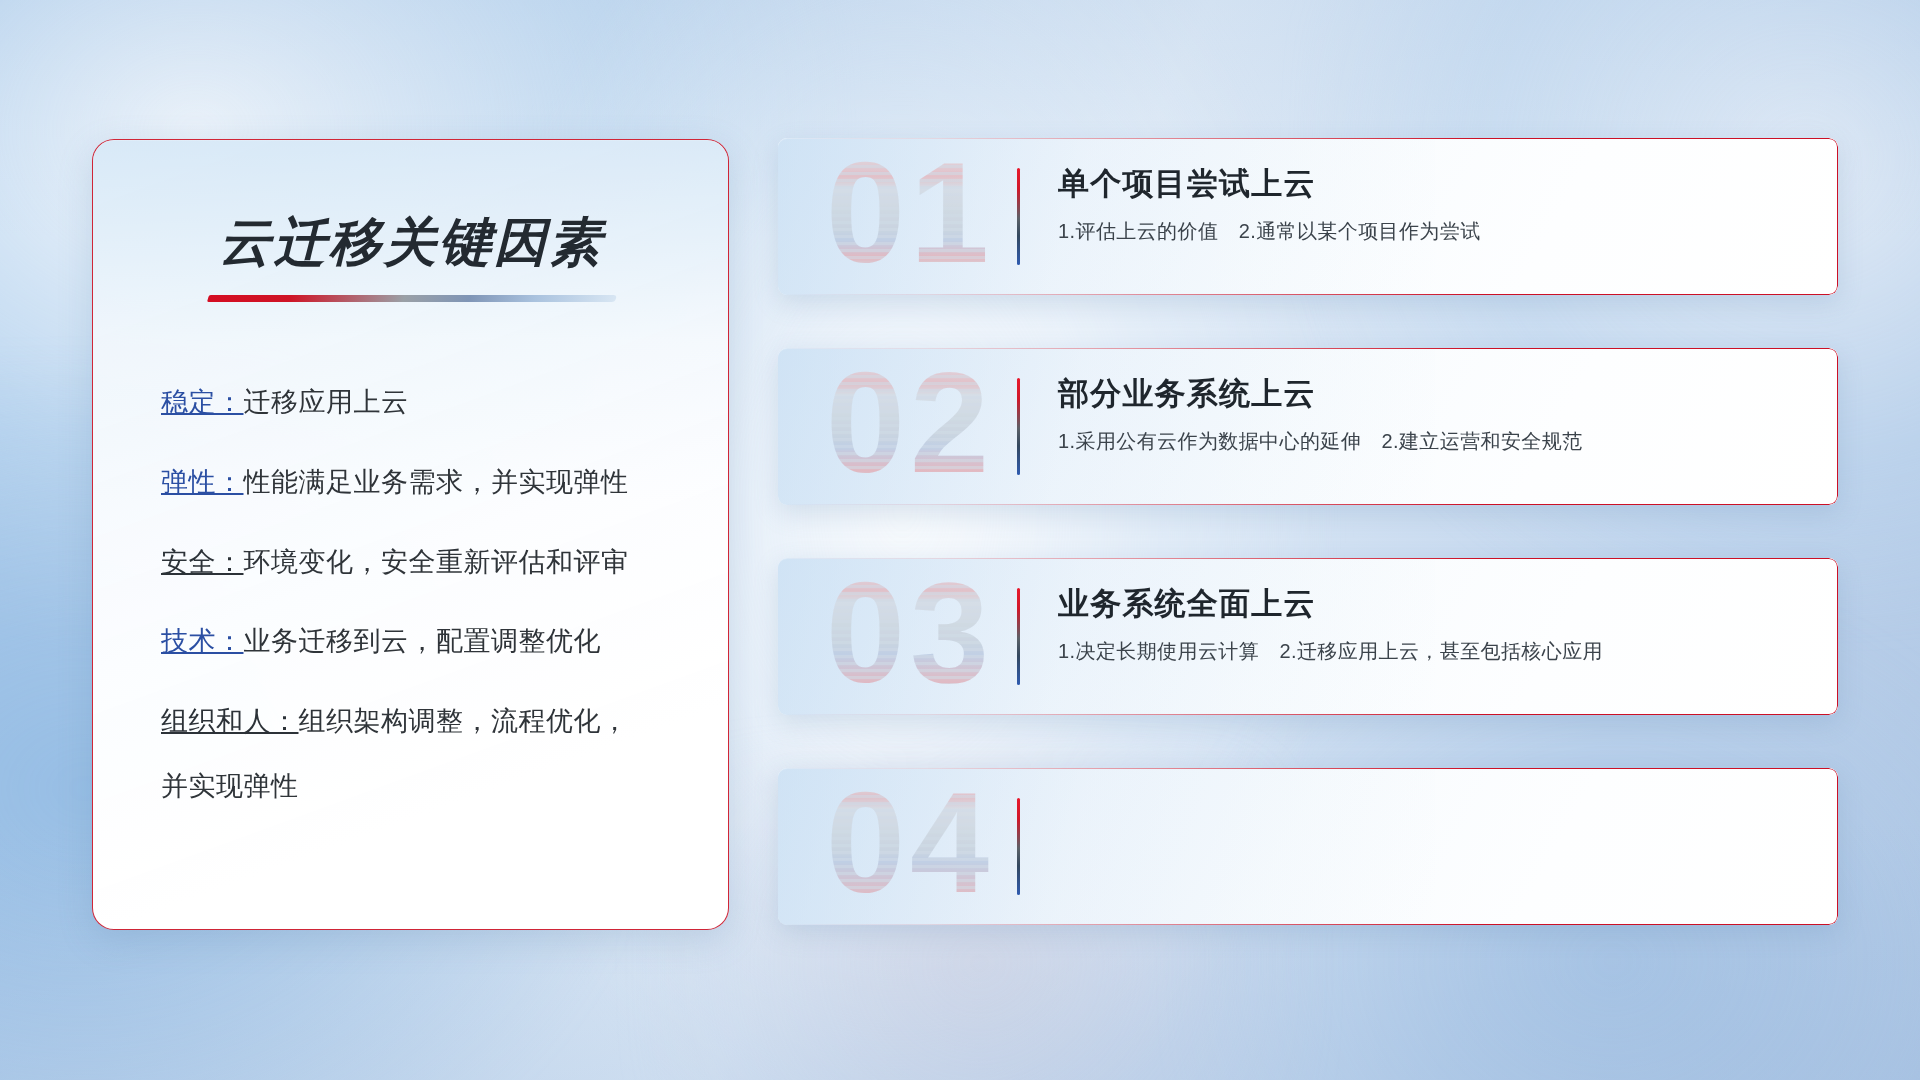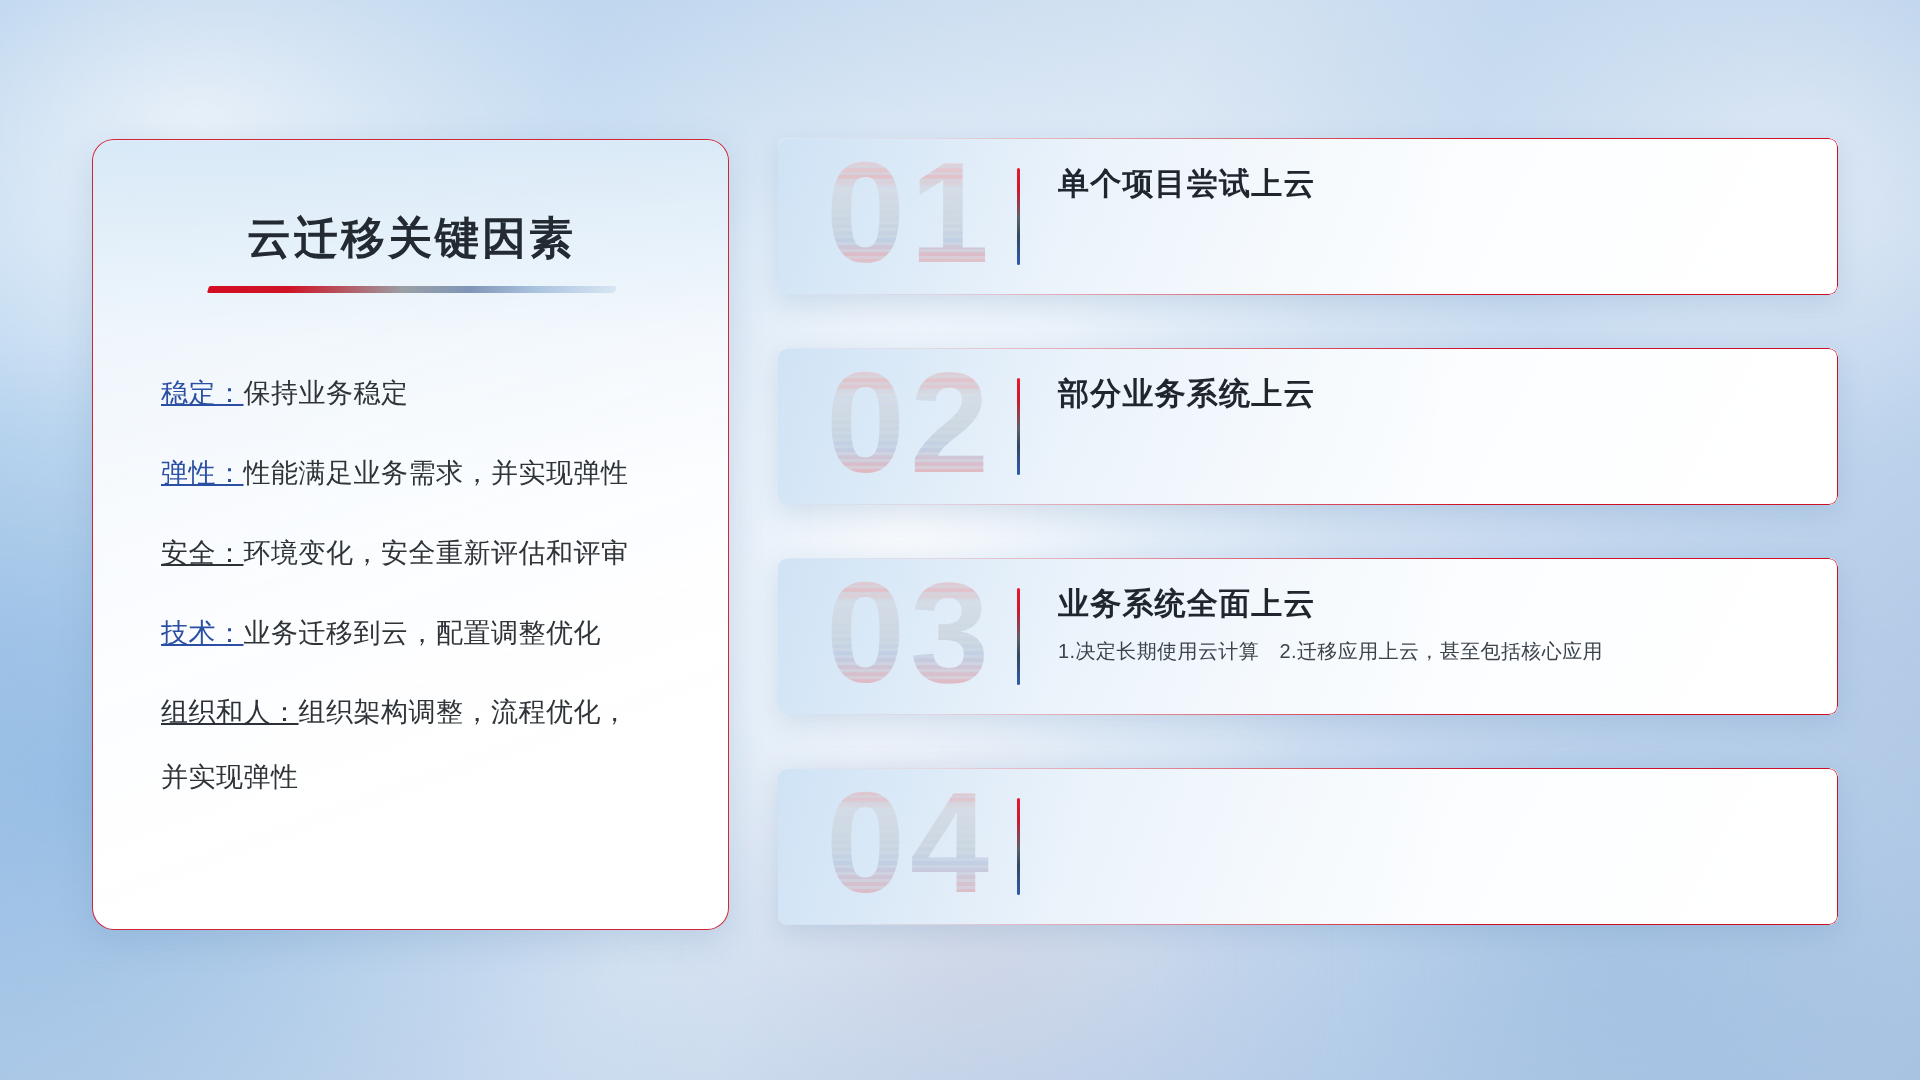--- a/index.html
+++ b/index.html
@@ -75,9 +75,10 @@
   .panel-inner{ position:relative; z-index:2; padding:52px 40px 0 42px; }
 
   .panel-title{
-    font-size:44px; font-weight:700; color:#232a31; letter-spacing:3px;
+    font-size:52px; font-weight:700; color:#232a31; letter-spacing:3px;
     text-align:center; line-height:1.1; margin-top:22px;
     font-family:"Liberation Sans","DejaVu Sans",sans-serif;
+    font-style:italic;
   }
   .title-rule{
     width:408px; height:7px; margin:24px auto 0;

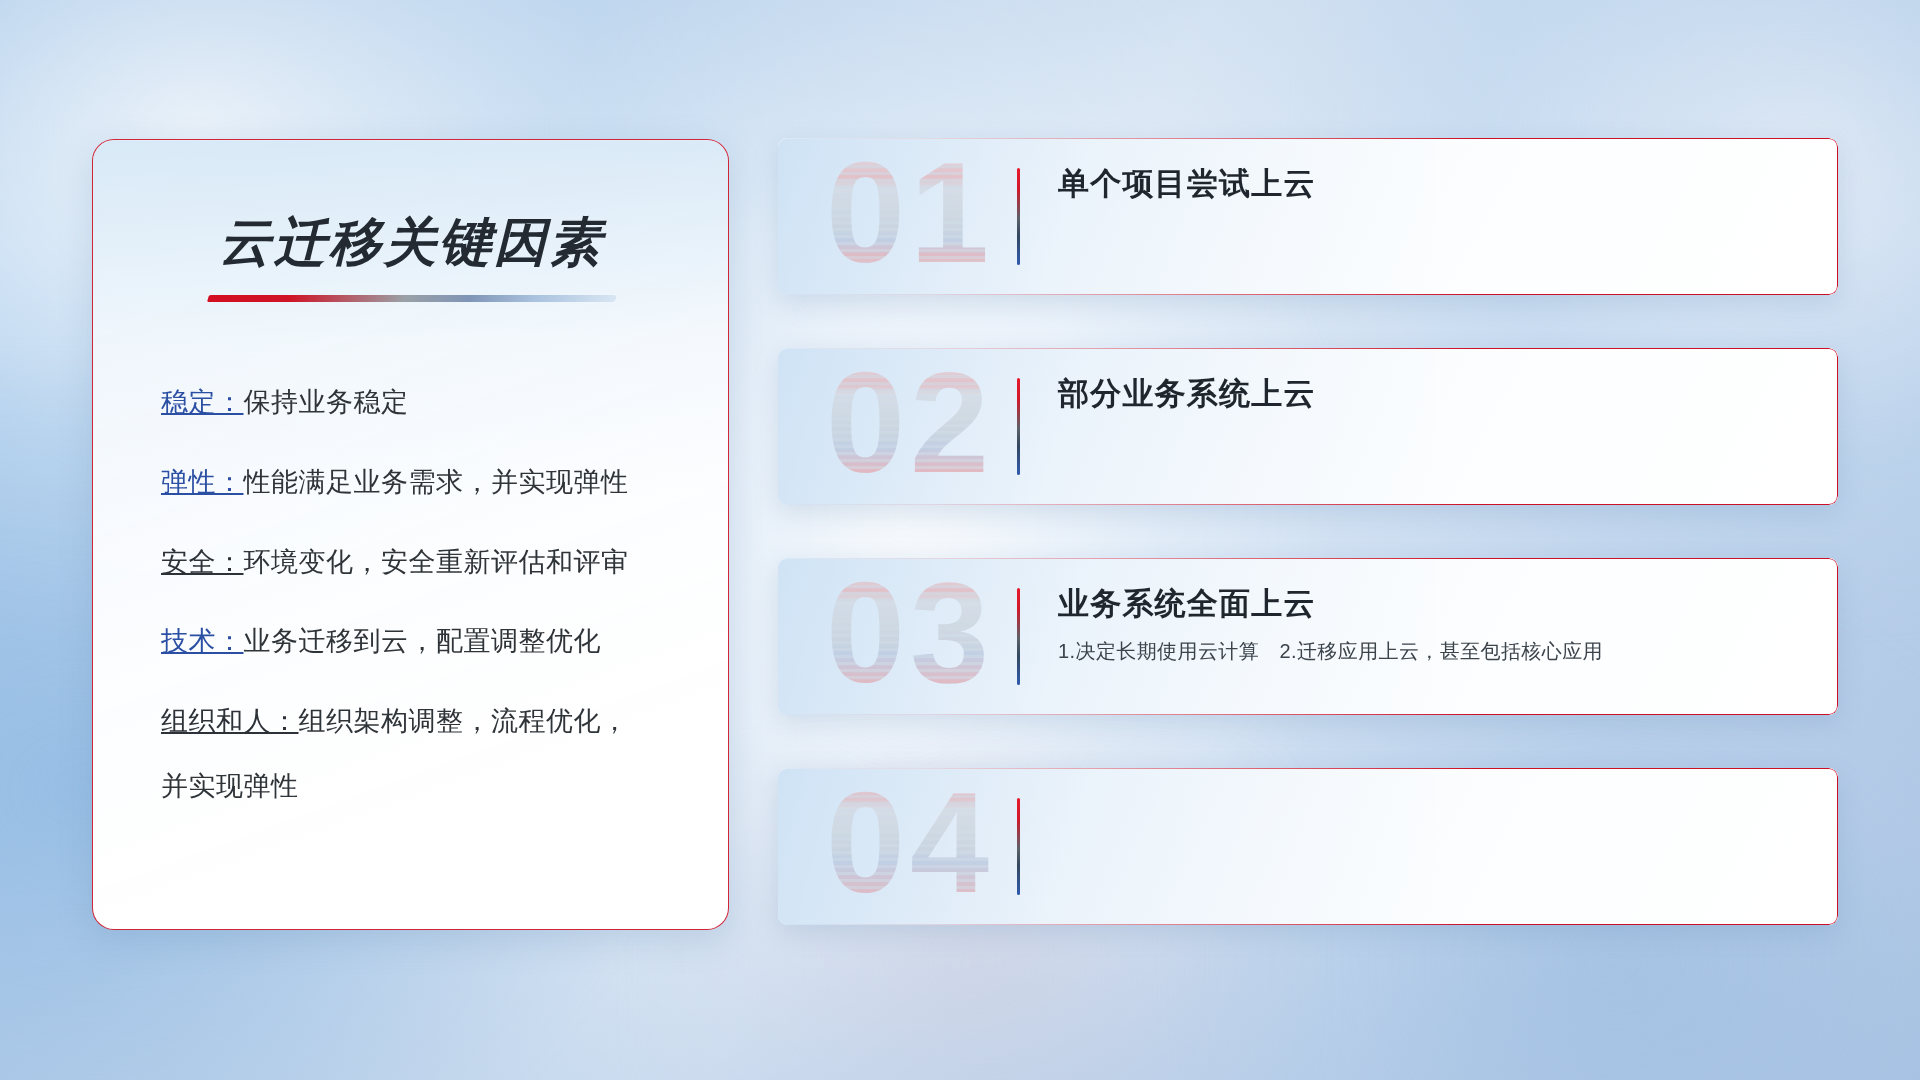--- a/index.html
+++ b/index.html
@@ -220,6 +220,7 @@
       <div class="card-accent"></div>
       <div class="card-body">
         <div class="card-title">单个项目尝试上云</div>
+        <div class="card-desc">1.评估上云的价值　2.通常以某个项目作为尝试</div>
       </div>
     </div>
 

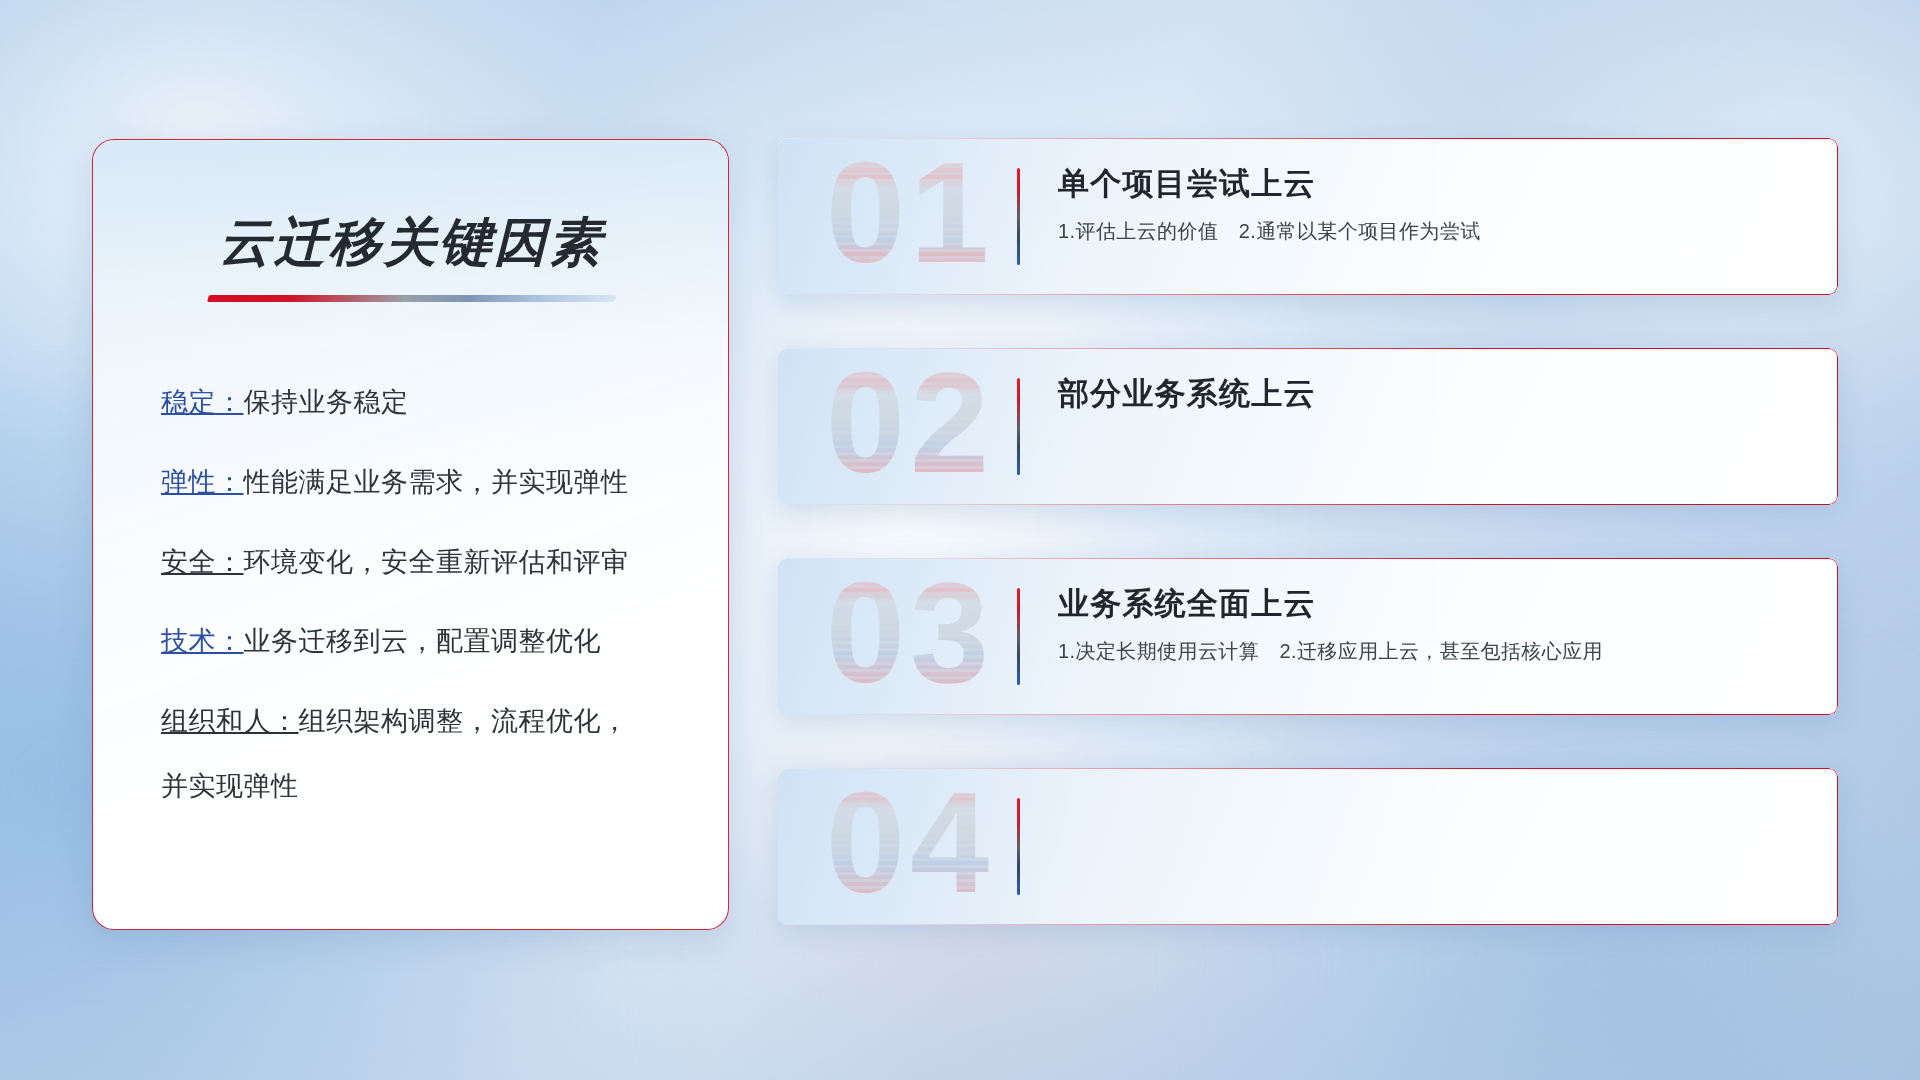--- a/index.html
+++ b/index.html
@@ -165,7 +165,7 @@
 
       <div class="factor-list">
         <div class="factor-row">
-          <span class="k">稳定：</span><span class="v">保持业务稳定</span>
+          <span class="k">稳定：</span><span class="v">迁移应用上云</span>
         </div>
         <div class="factor-row">
           <span class="k">弹性：</span><span class="v">性能满足业务需求，并实现弹性</span>

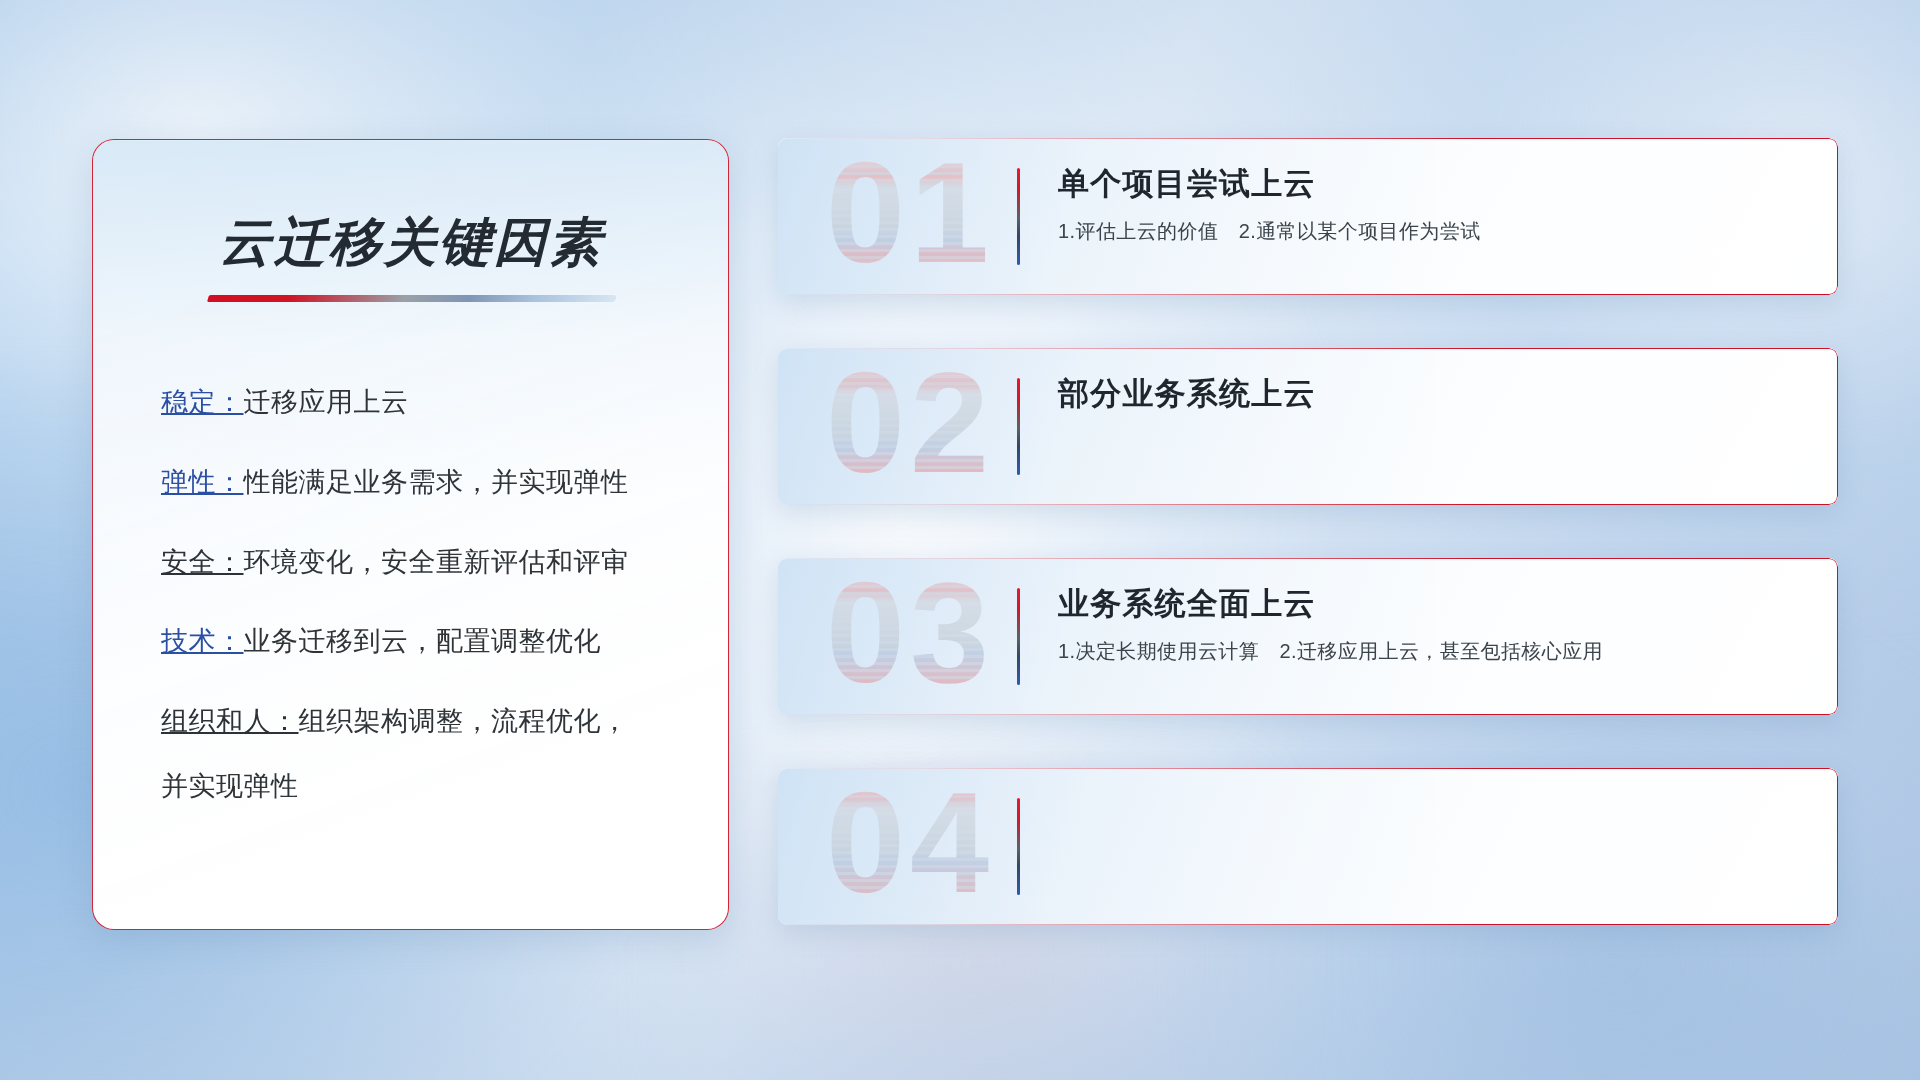--- a/index.html
+++ b/index.html
@@ -258,6 +258,7 @@
       <div class="card-accent"></div>
       <div class="card-body">
         <div class="card-title">部分业务系统上云</div>
+        <div class="card-desc">1.采用公有云作为数据中心的延伸　2.建立运营和安全规范</div>
       </div>
     </div>
 

